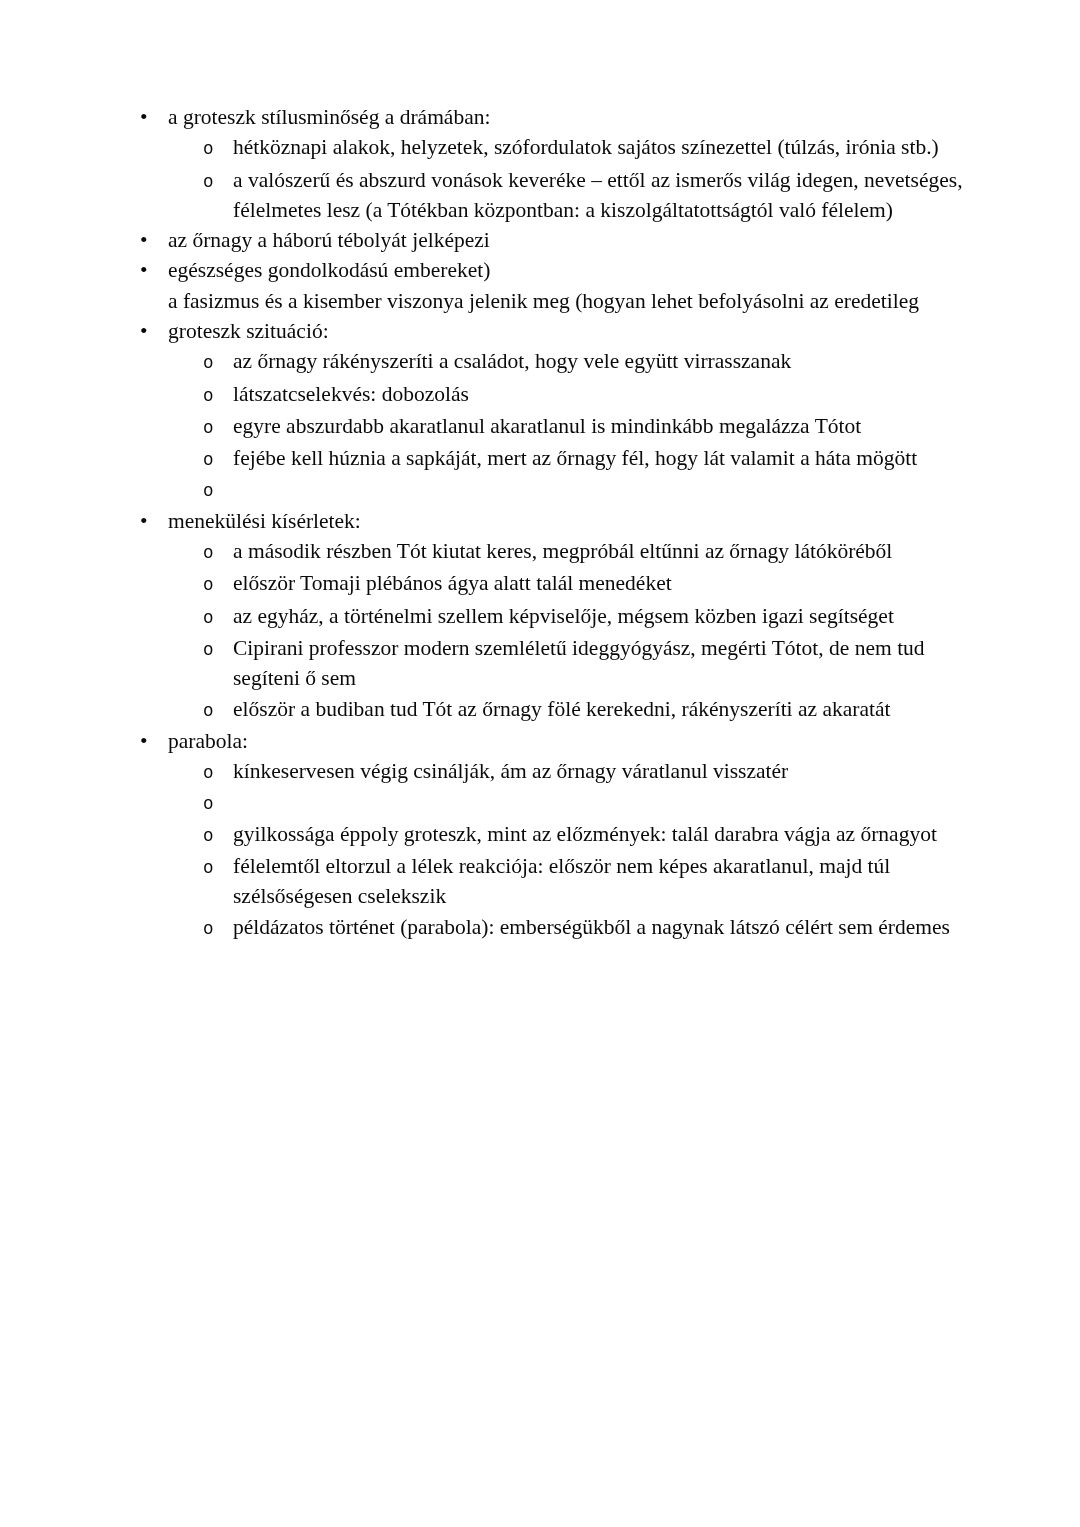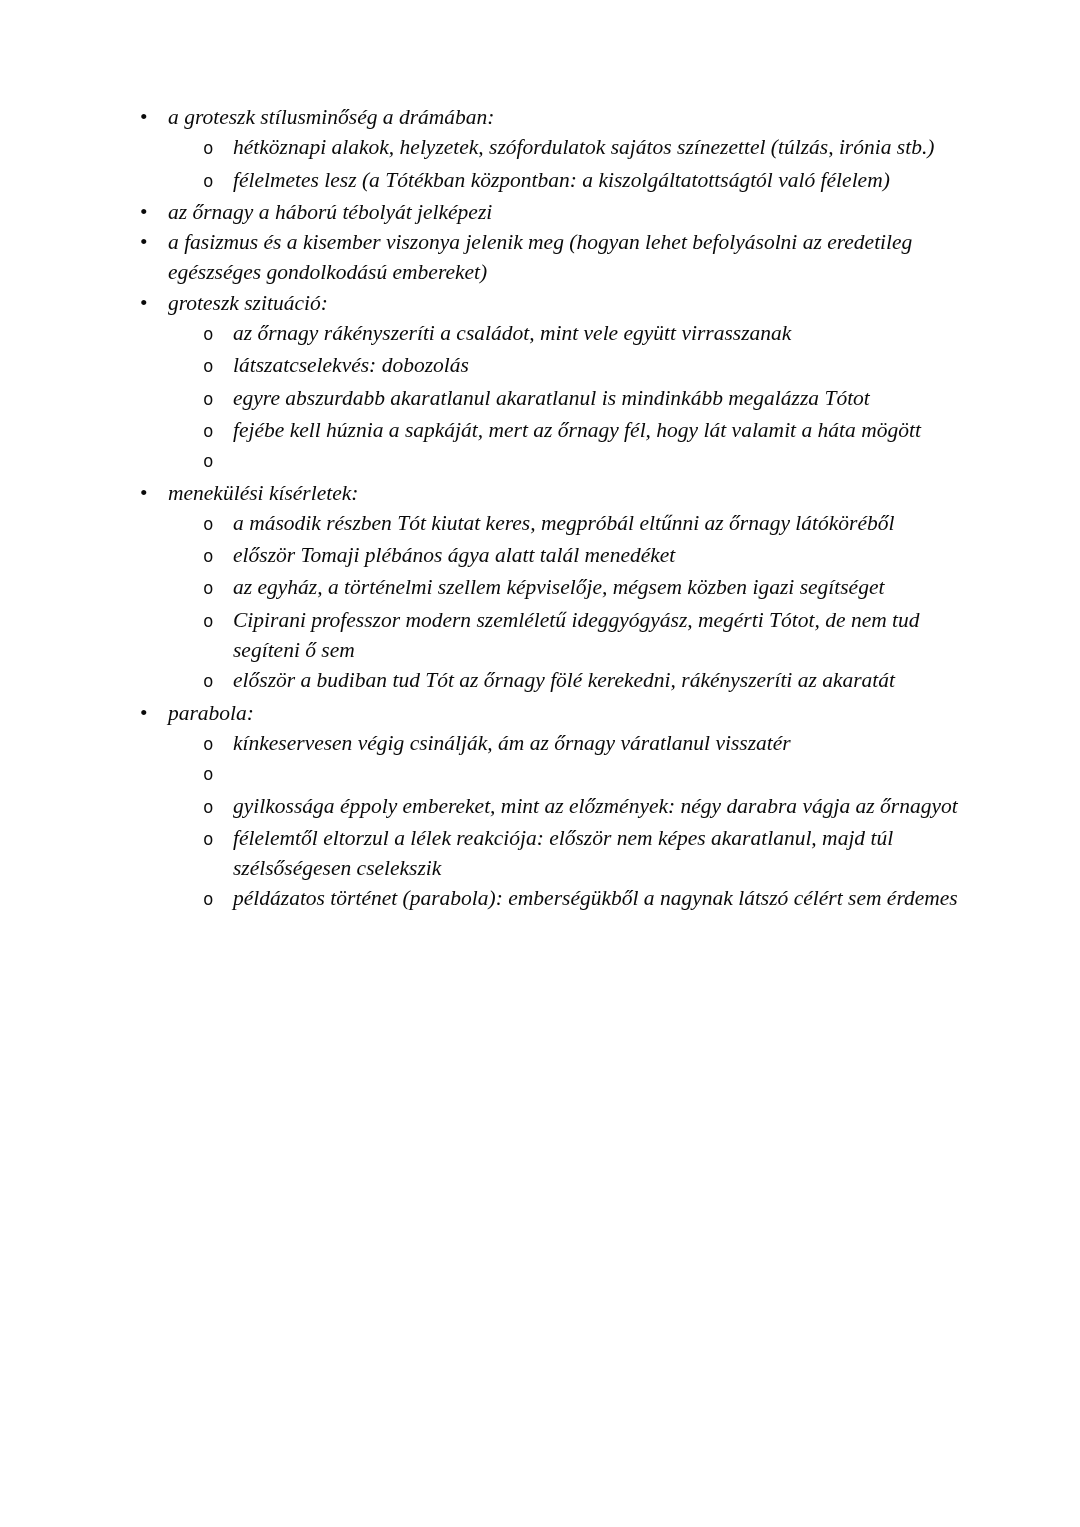--- a/index.html
+++ b/index.html
@@ -48,7 +48,6 @@
   }
   .line {
     white-space: nowrap;
-    font-style: italic;
   }
 </style>
 </head>

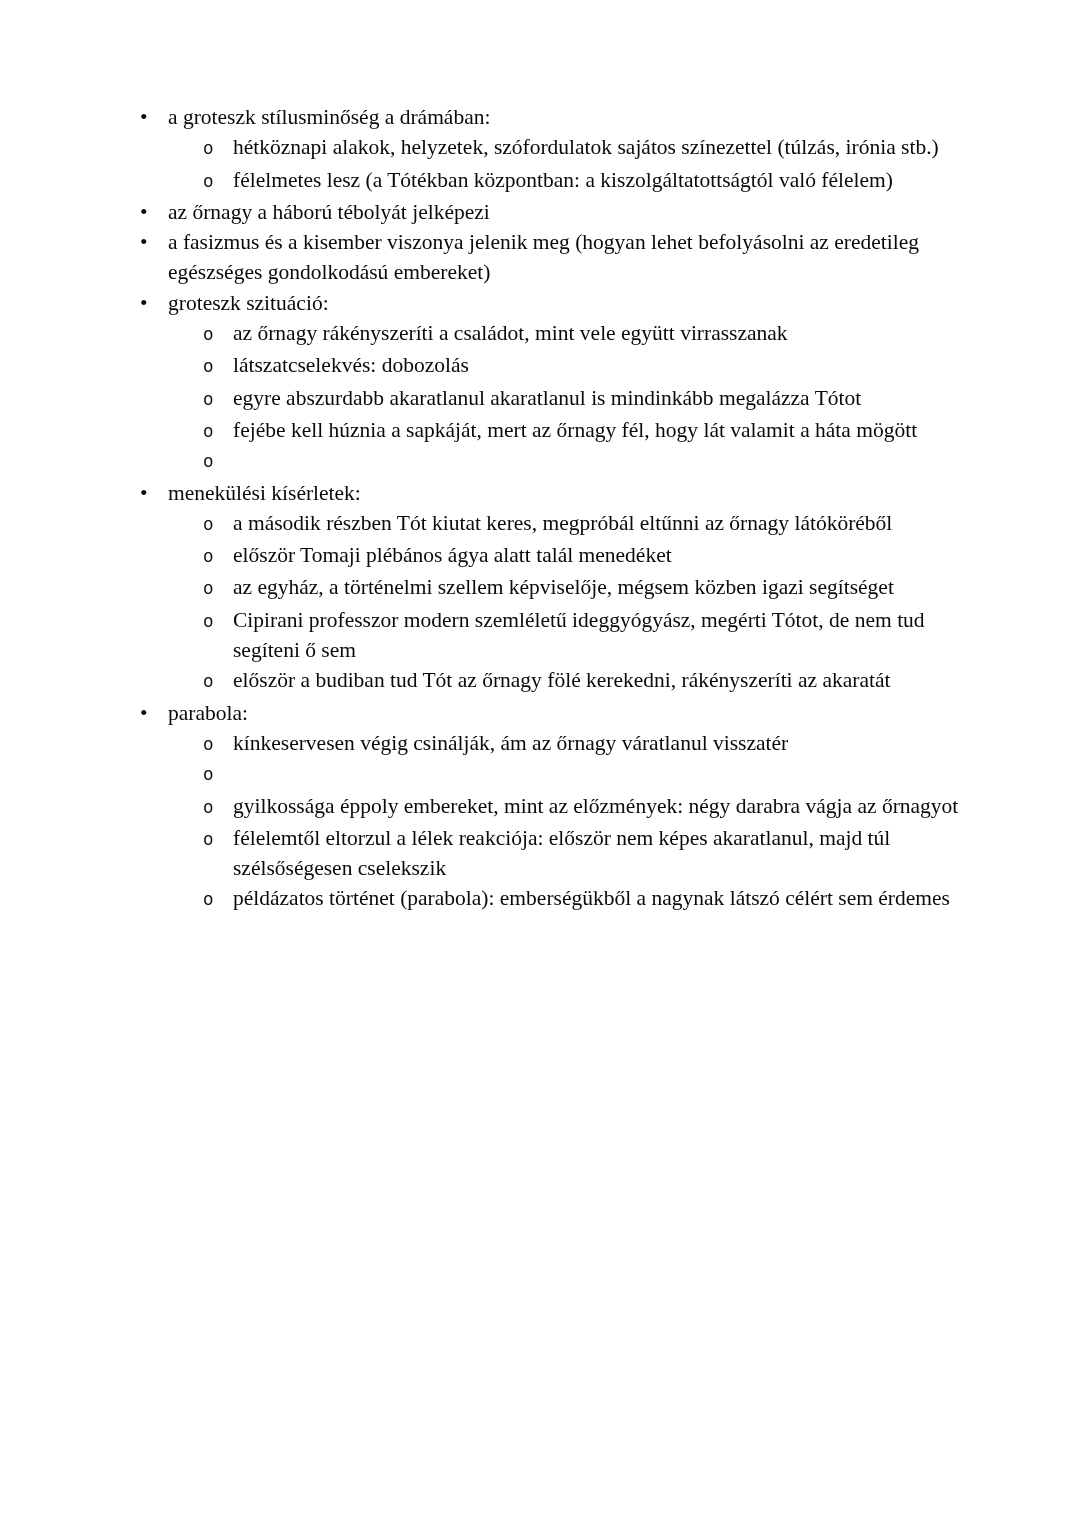--- a/index.html
+++ b/index.html
@@ -70,6 +70,7 @@
       <div class="item l2">
         <span class="marker">o</span>
         <span class="text">
+          <div class="line">a valószerű és abszurd vonások keveréke – ettől az ismerős világ idegen, nevetséges,</div>
           <div class="line">félelmetes lesz (a Tótékban központban: a kiszolgáltatottságtól való félelem)</div>
         </span>
       </div>

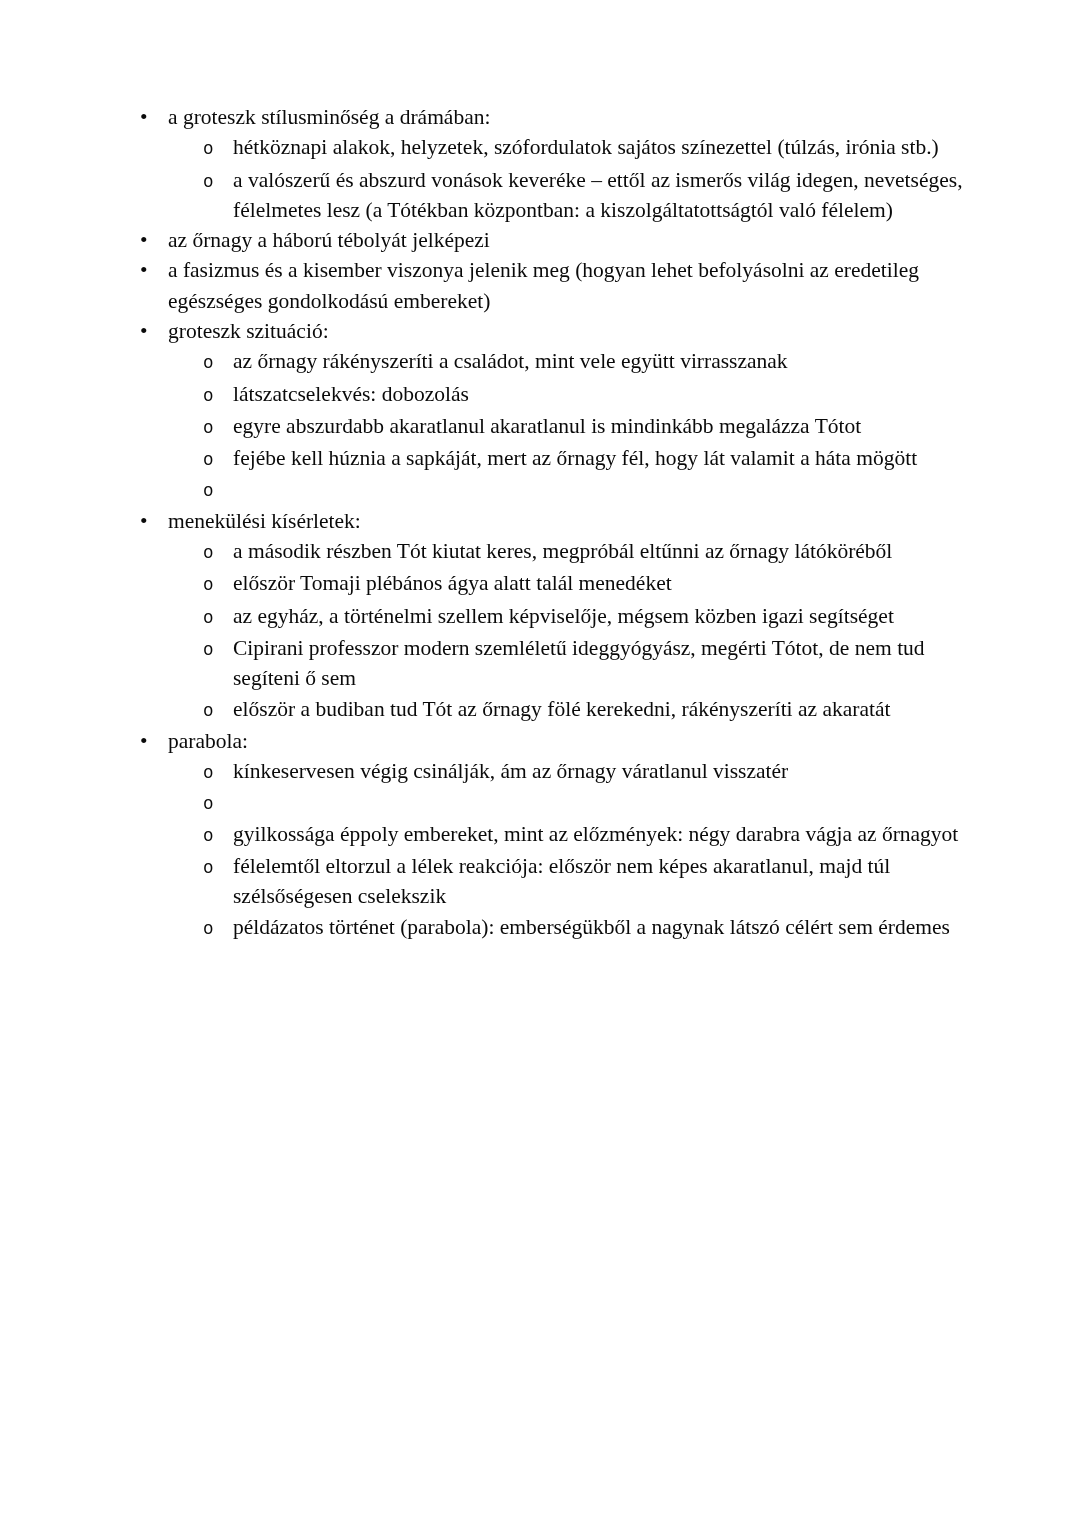--- a/index.html
+++ b/index.html
@@ -83,8 +83,8 @@
       <div class="item l1">
         <span class="marker">•</span>
         <span class="text">
+          <div class="line">egészséges gondolkodású embereket)</div>
           <div class="line">a fasizmus és a kisember viszonya jelenik meg (hogyan lehet befolyásolni az eredetileg</div>
-          <div class="line">egészséges gondolkodású embereket)</div>
         </span>
       </div>
       <div class="item l1">

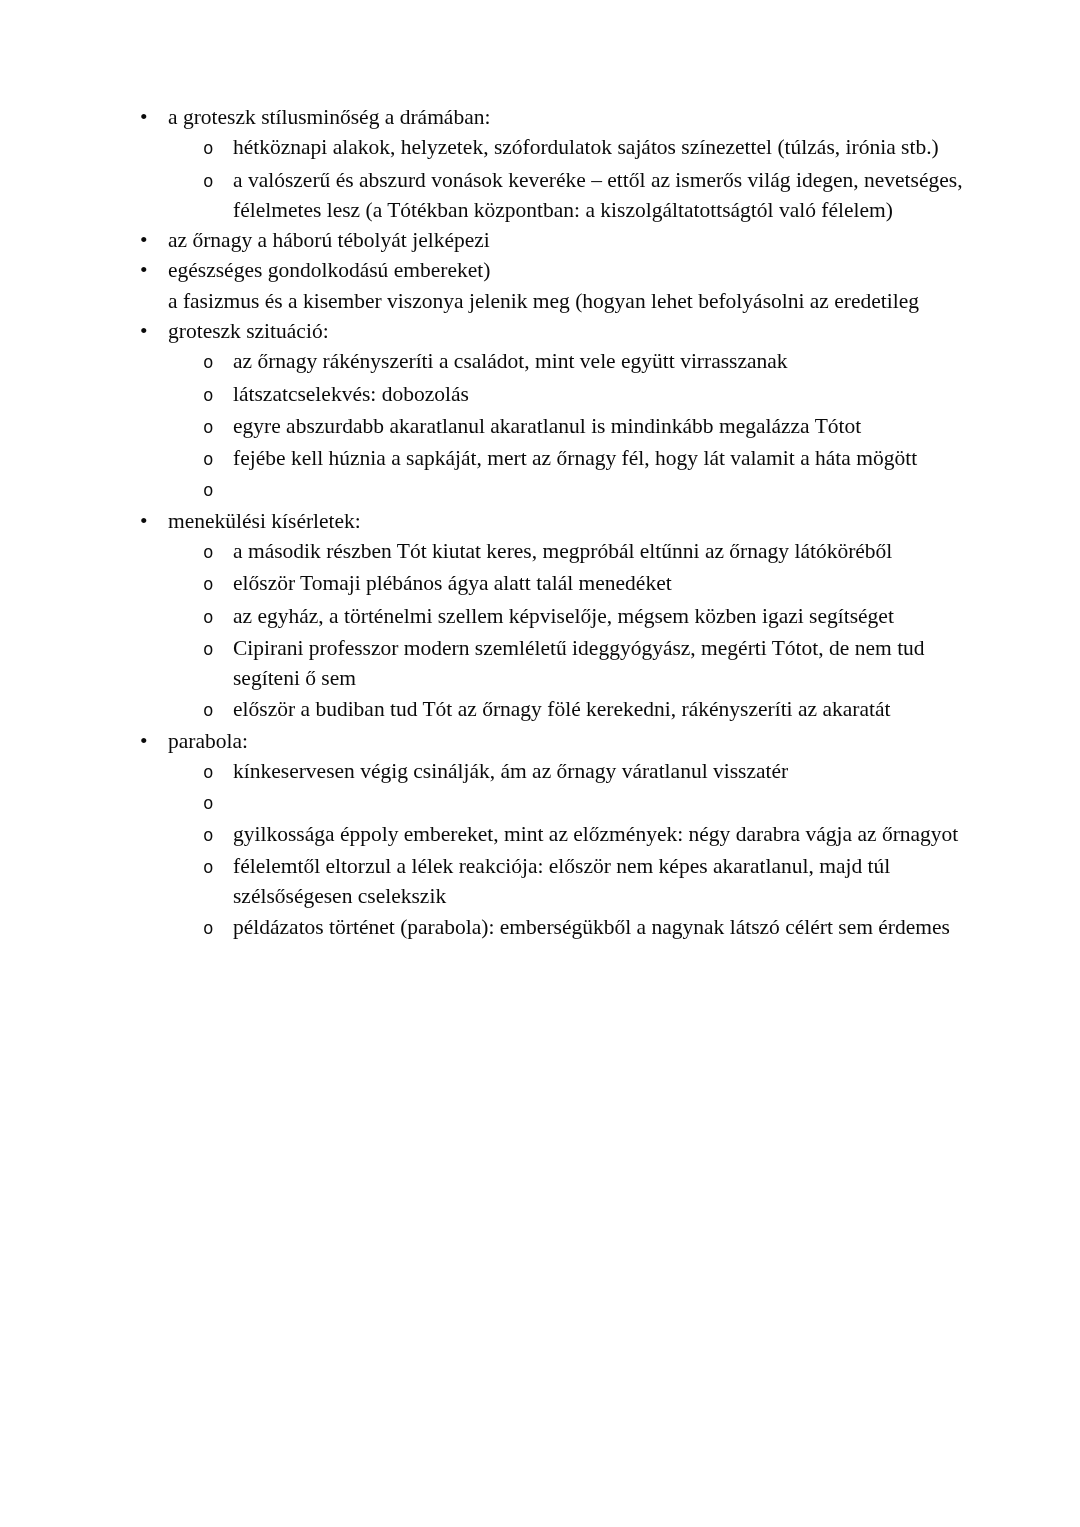--- a/index.html
+++ b/index.html
@@ -96,7 +96,7 @@
       <div class="item l2">
         <span class="marker">o</span>
         <span class="text">
-          <div class="line">az őrnagy rákényszeríti a családot, mint vele együtt virrasszanak</div>
+          <div class="line">az őrnagy rákényszeríti a családot, hogy vele együtt virrasszanak</div>
         </span>
       </div>
       <div class="item l2">

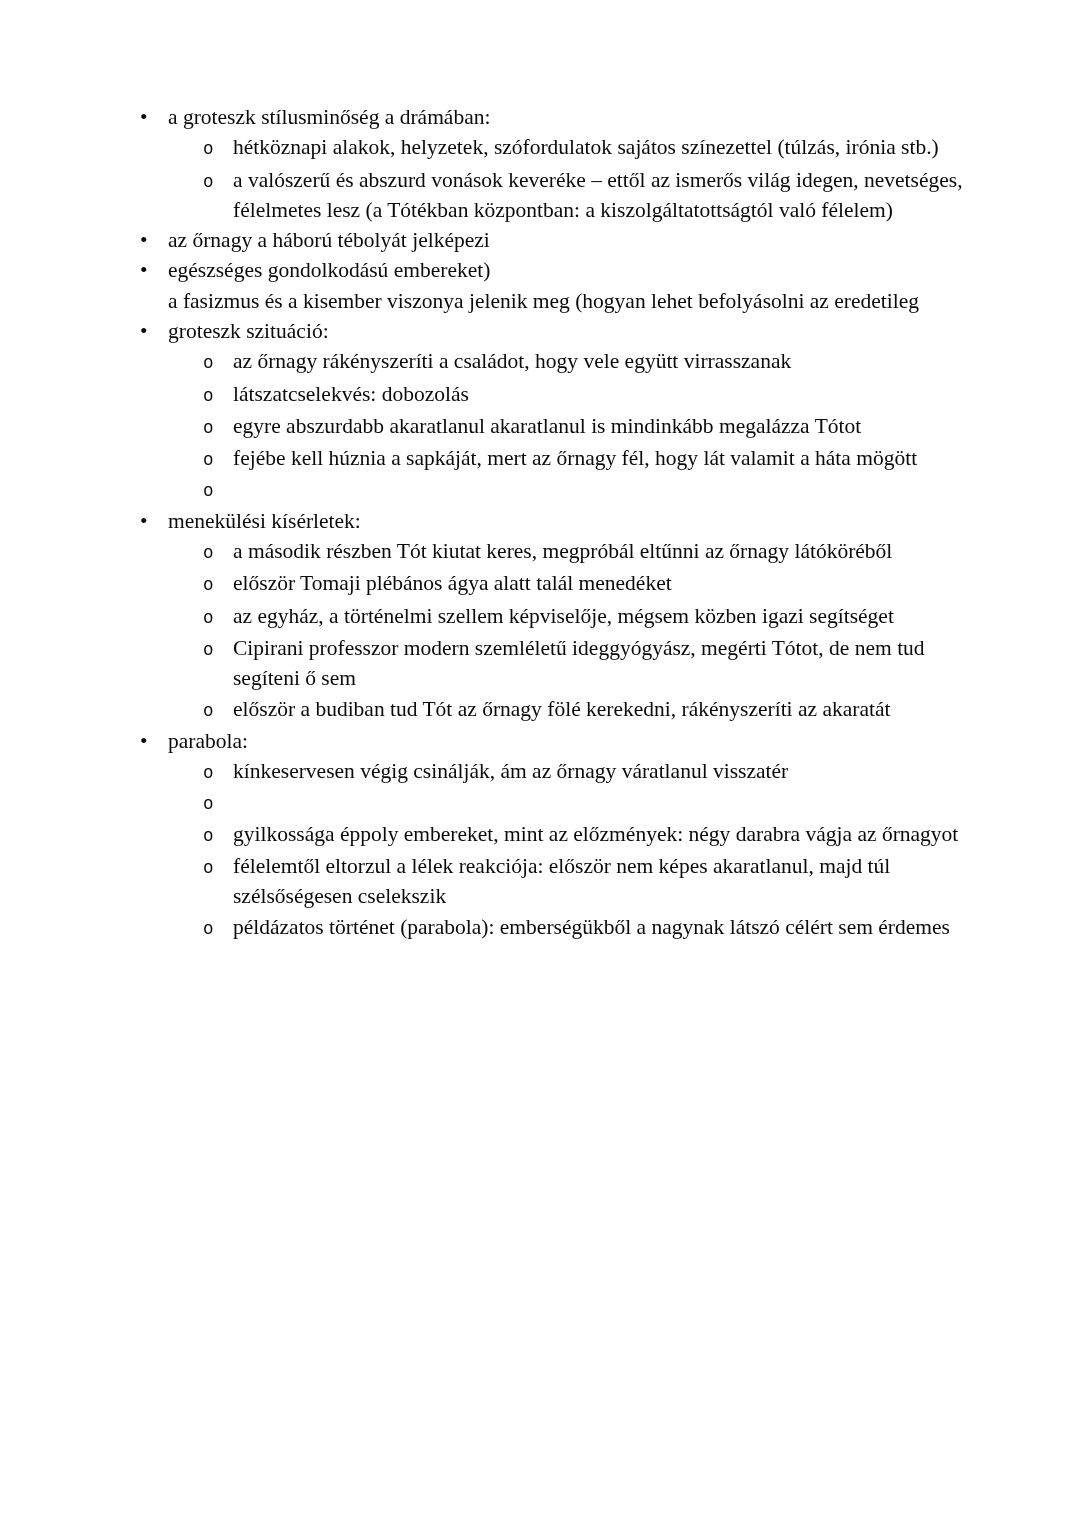--- a/index.html
+++ b/index.html
@@ -175,7 +175,7 @@
       <div class="item l2">
         <span class="marker">o</span>
         <span class="text">
-          <div class="line">gyilkossága éppoly embereket, mint az előzmények: négy darabra vágja az őrnagyot</div>
+          <div class="line">gyilkossága éppoly groteszk, mint az előzmények: talál darabra vágja az őrnagyot</div>
         </span>
       </div>
       <div class="item l2">

